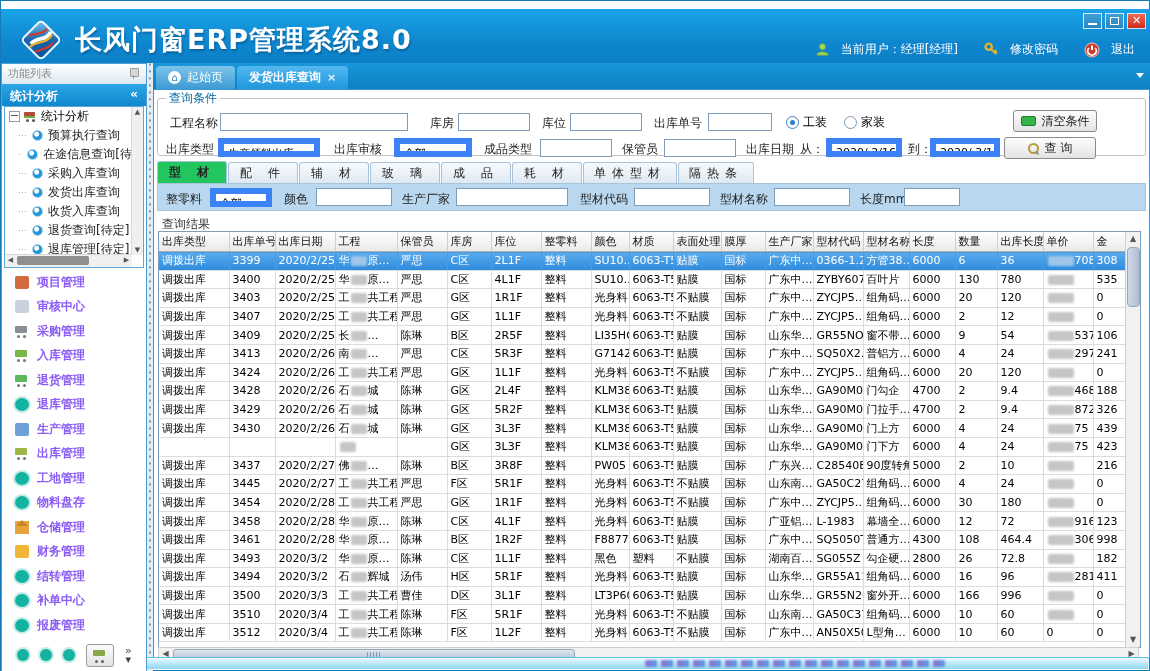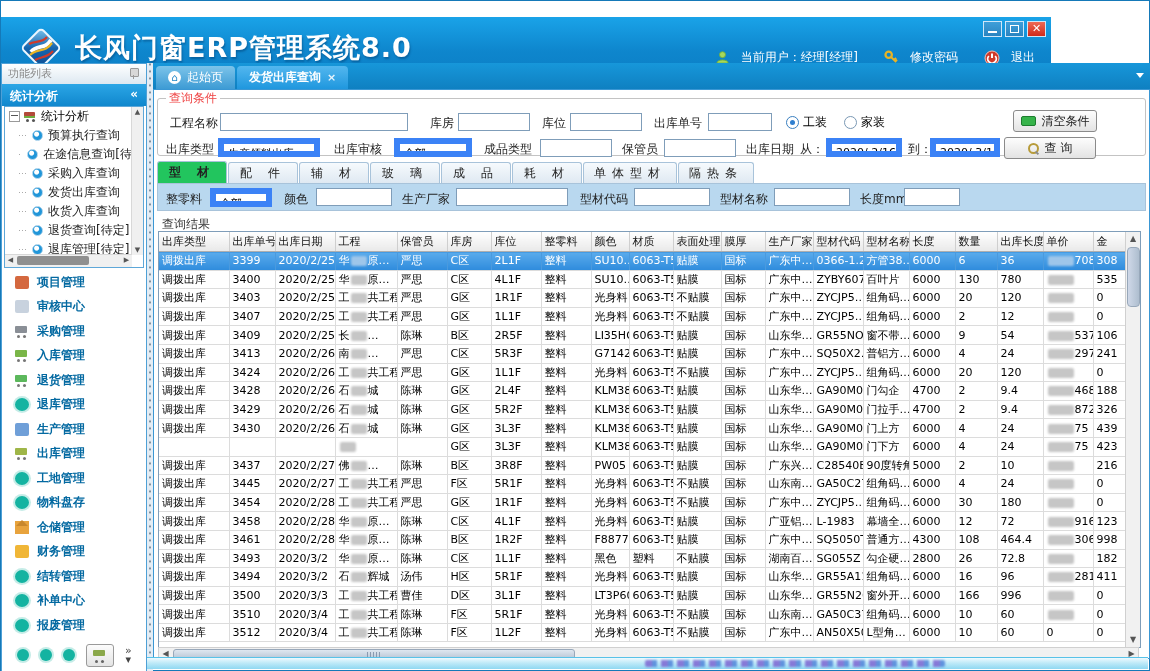--- a/index.html
+++ b/index.html
@@ -9,7 +9,7 @@
   .app{position:absolute;inset:0;border:1px solid #1579b8;box-sizing:border-box;}
 
   
-  .titlebar{position:absolute;left:0;top:16px;width:1050px;height:62px;
+  .titlebar{position:absolute;left:0;top:8px;width:1150px;height:62px;
     background:linear-gradient(180deg,#1aa3e8 0%,#0e86cd 55%,#0b7ec5 100%);}
   .logo{position:absolute;left:16px;top:7px;width:48px;height:48px;}
   .app-title{position:absolute;left:74px;top:13px;color:#fff;font-size:27px;font-weight:bold;

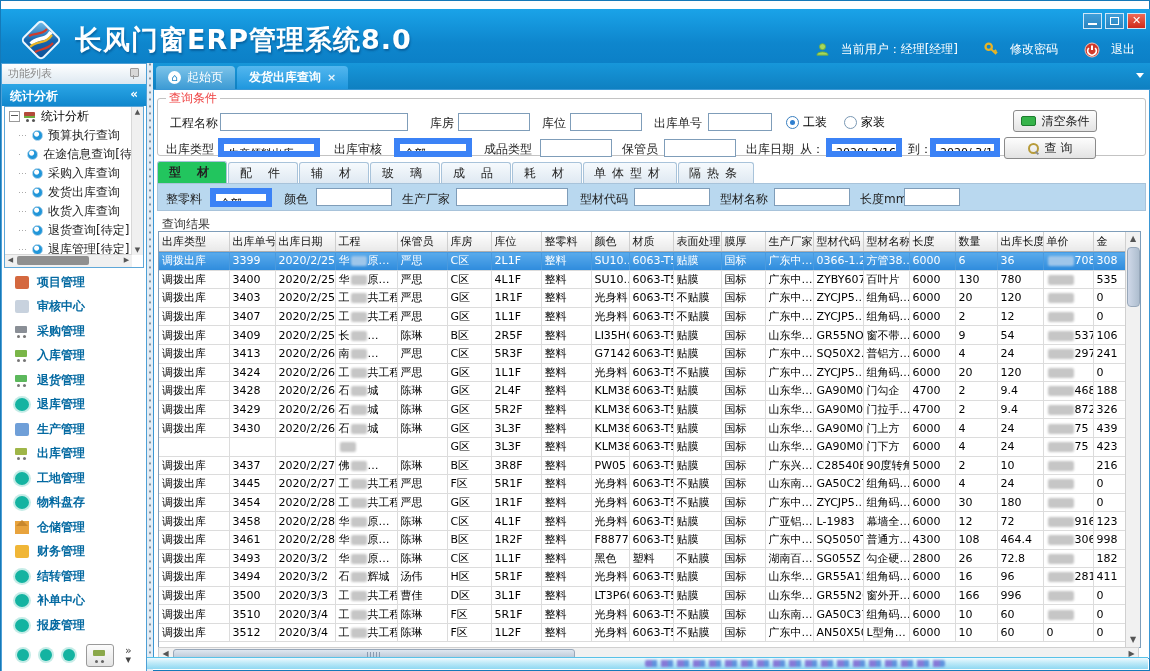--- a/index.html
+++ b/index.html
@@ -97,7 +97,7 @@
   
   .qbox{position:absolute;left:3px;top:0px;right:3px;height:64px;border:1px solid #c3c3c3;
     border-radius:3px;margin:0;padding:0;}
-  .qbox legend{font-size:12px;color:#ef4444;margin-left:8px;padding:0 3px;}
+  .qbox legend{font-size:12px;color:#0369a1;margin-left:8px;padding:0 3px;}
   .flabel{position:absolute;color:#222;white-space:nowrap;font-size:12px;}
   .tbox{position:absolute;height:18px;border:1px solid #7f9db9;background:#fff;box-sizing:border-box;}
   .dd{position:absolute;height:19px;border:6px solid #3b82f6;background:#fff;box-sizing:border-box;

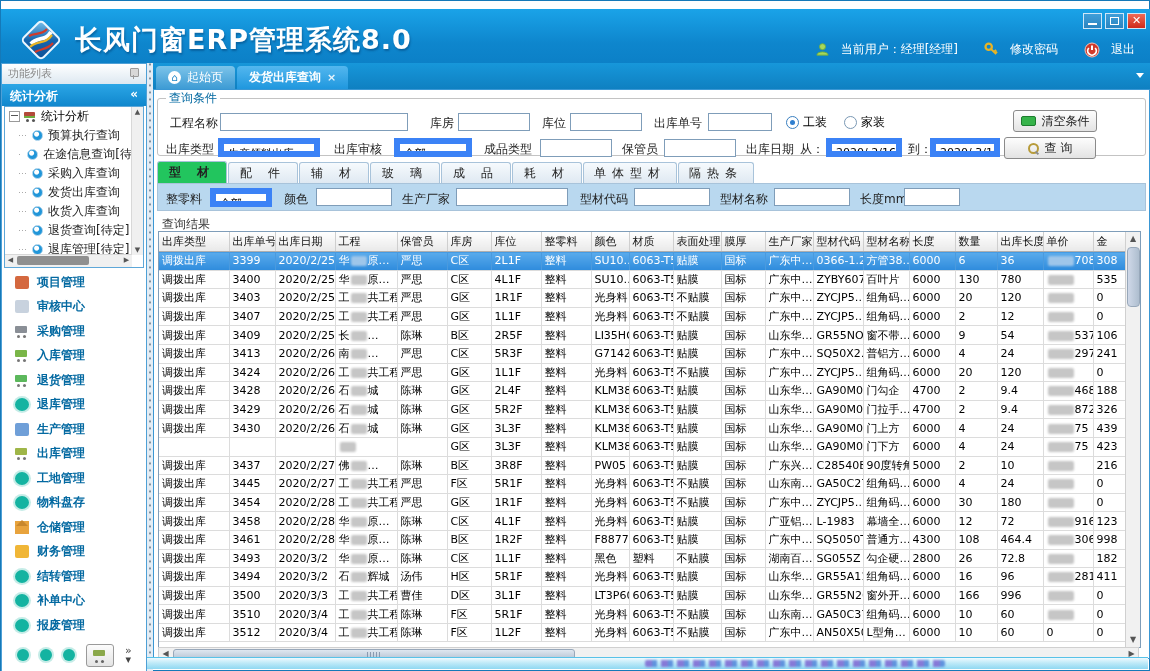--- a/index.html
+++ b/index.html
@@ -55,7 +55,7 @@
   .tree-hthumb{position:absolute;left:12px;top:1px;width:72px;height:9px;background:#8f8f8f;border-radius:2px;}
   .menu-list{position:absolute;left:1px;top:206px;width:142px;}
   .menu-item{height:24.5px;display:flex;align-items:center;gap:8px;padding-left:12px;cursor:pointer;
-    color:#0369a1;font-weight:bold;font-size:12px;white-space:nowrap;background:#fff;}
+    color:#8b5cf6;font-weight:bold;font-size:12px;white-space:nowrap;background:#fff;}
   .mi-ico{width:14px;height:13px;flex:0 0 14px;position:relative;}
   .mi-circle{border-radius:50%;height:13px;box-shadow:0 0 0 2px rgba(23,178,158,.25);}
   .mi-square{border-radius:2px;}

